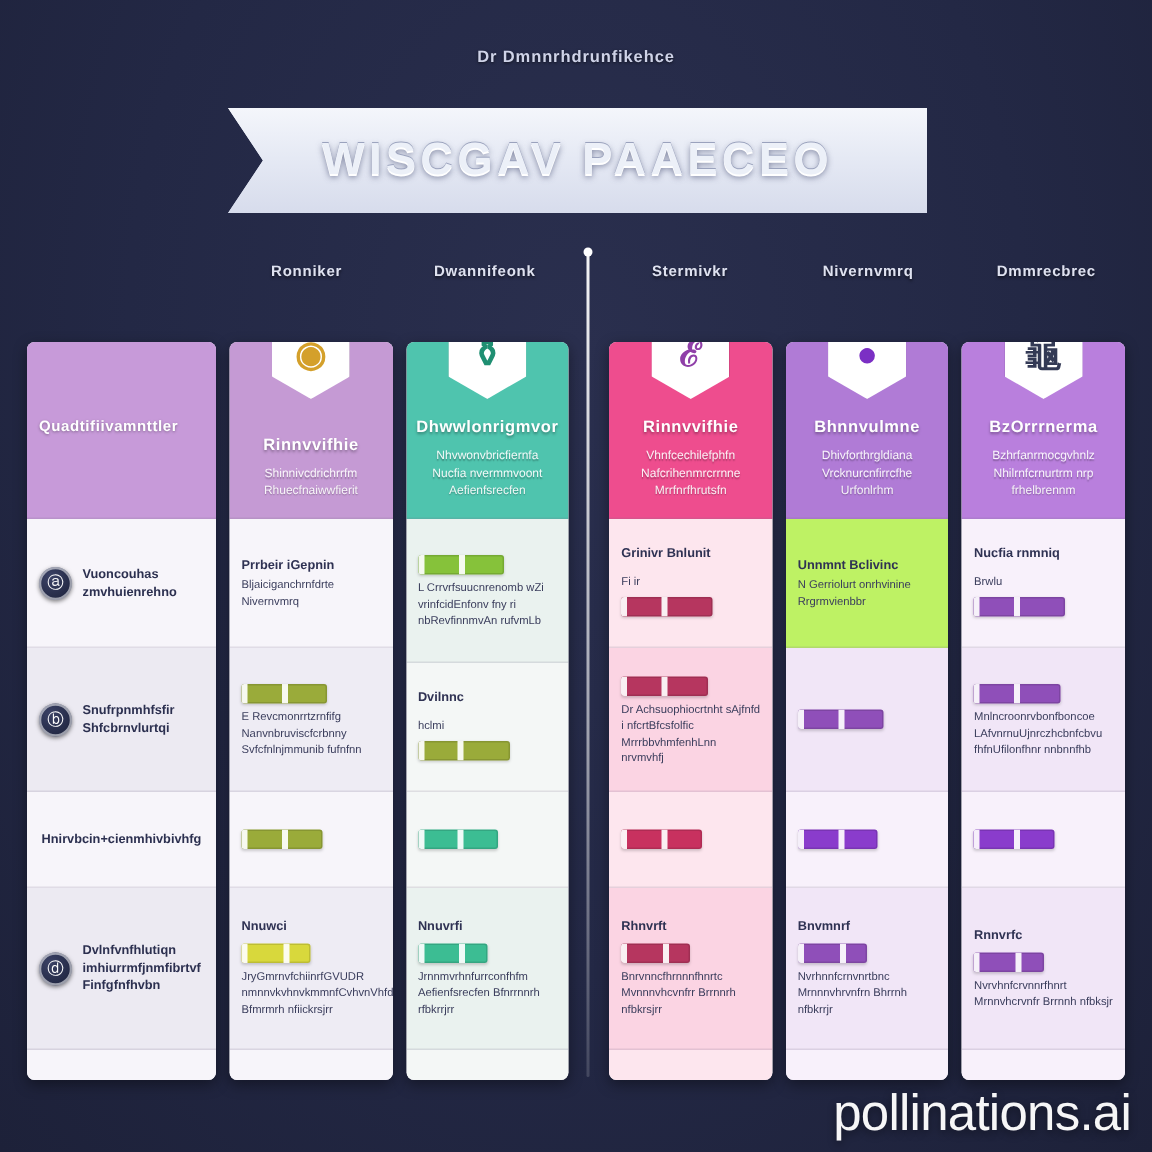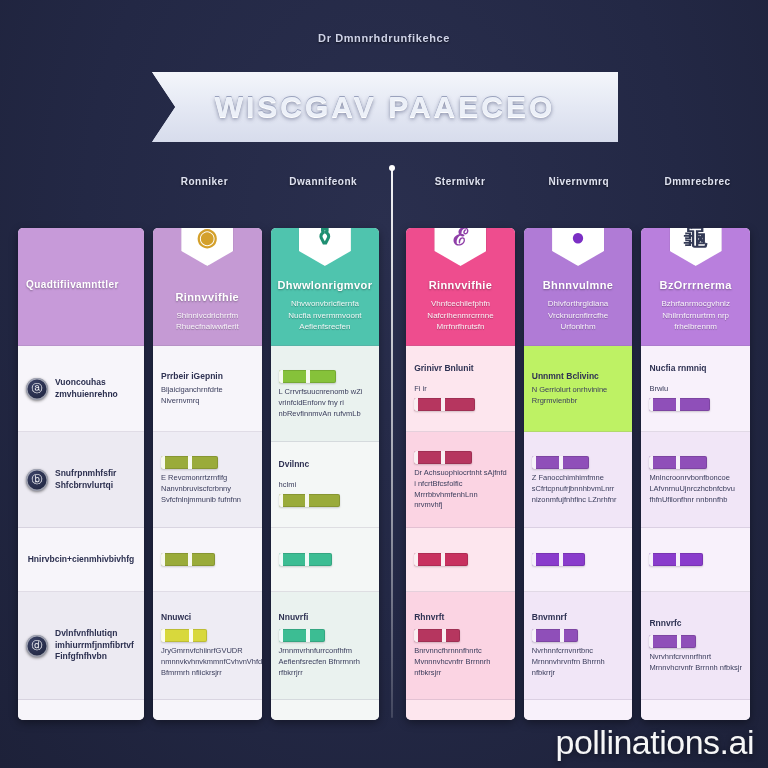--- a/index.html
+++ b/index.html
@@ -414,7 +414,6 @@
           <div class="bar" style="background: rgb(143, 79, 185); width: 62%; position: relative;">
             <span style="position: absolute; top: 0px; bottom: 0px; width: 4px; background: rgba(255, 255, 255, 0.92); left: 47%;"></span>
           </div>
-          <div class="cell-text">Z Fanocchimhimfmne sCfrtcpnufrjbnnhbvmLnrr nizonmfujfnhfinc LZnrhfnr</div>
         </div>
         <div class="cell" style="flex: 0 0 64px; background: rgb(248, 241, 251);">
           <div class="bar" style="background: rgb(138, 60, 204); width: 58%; position: relative;">

